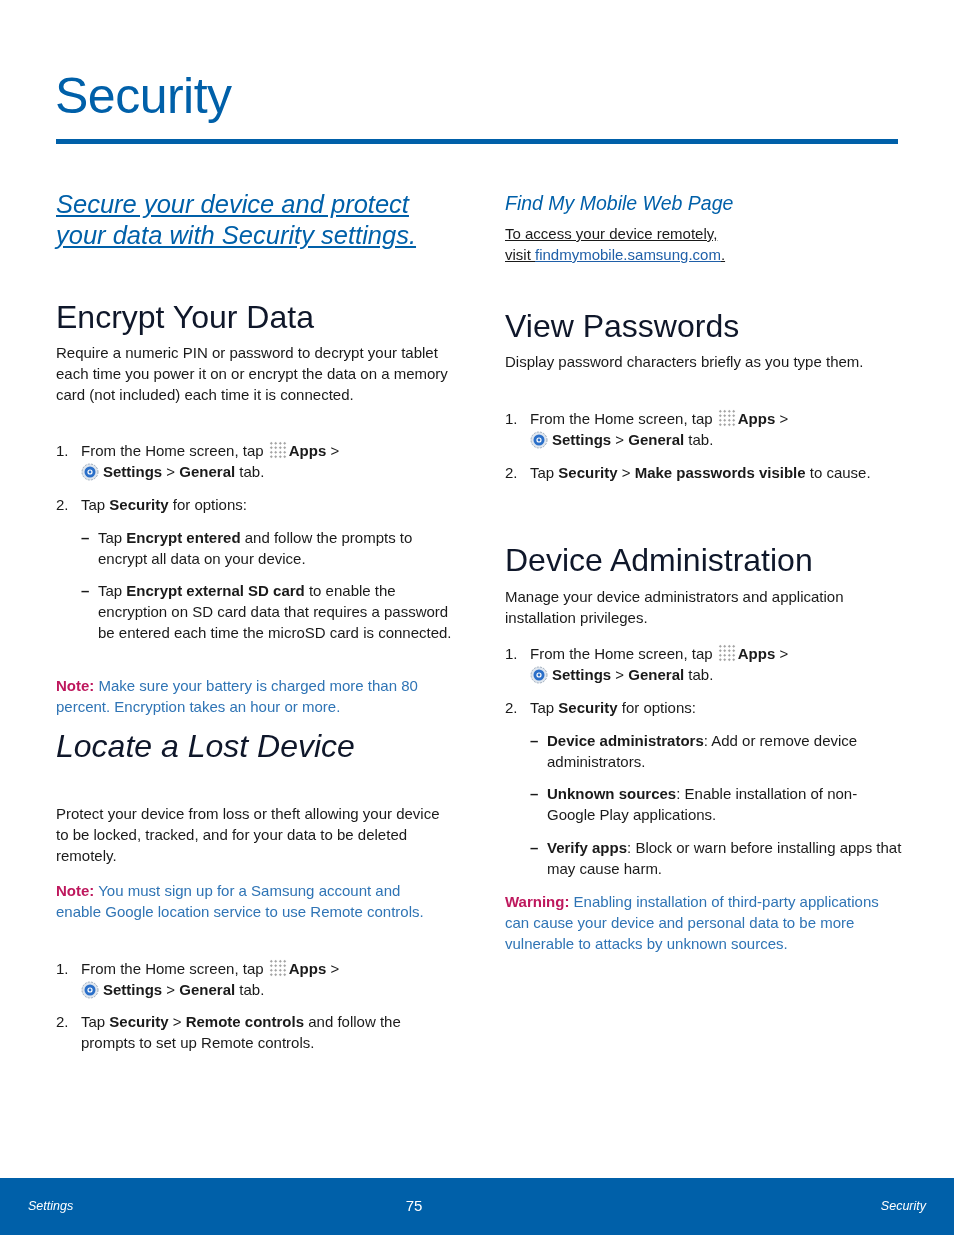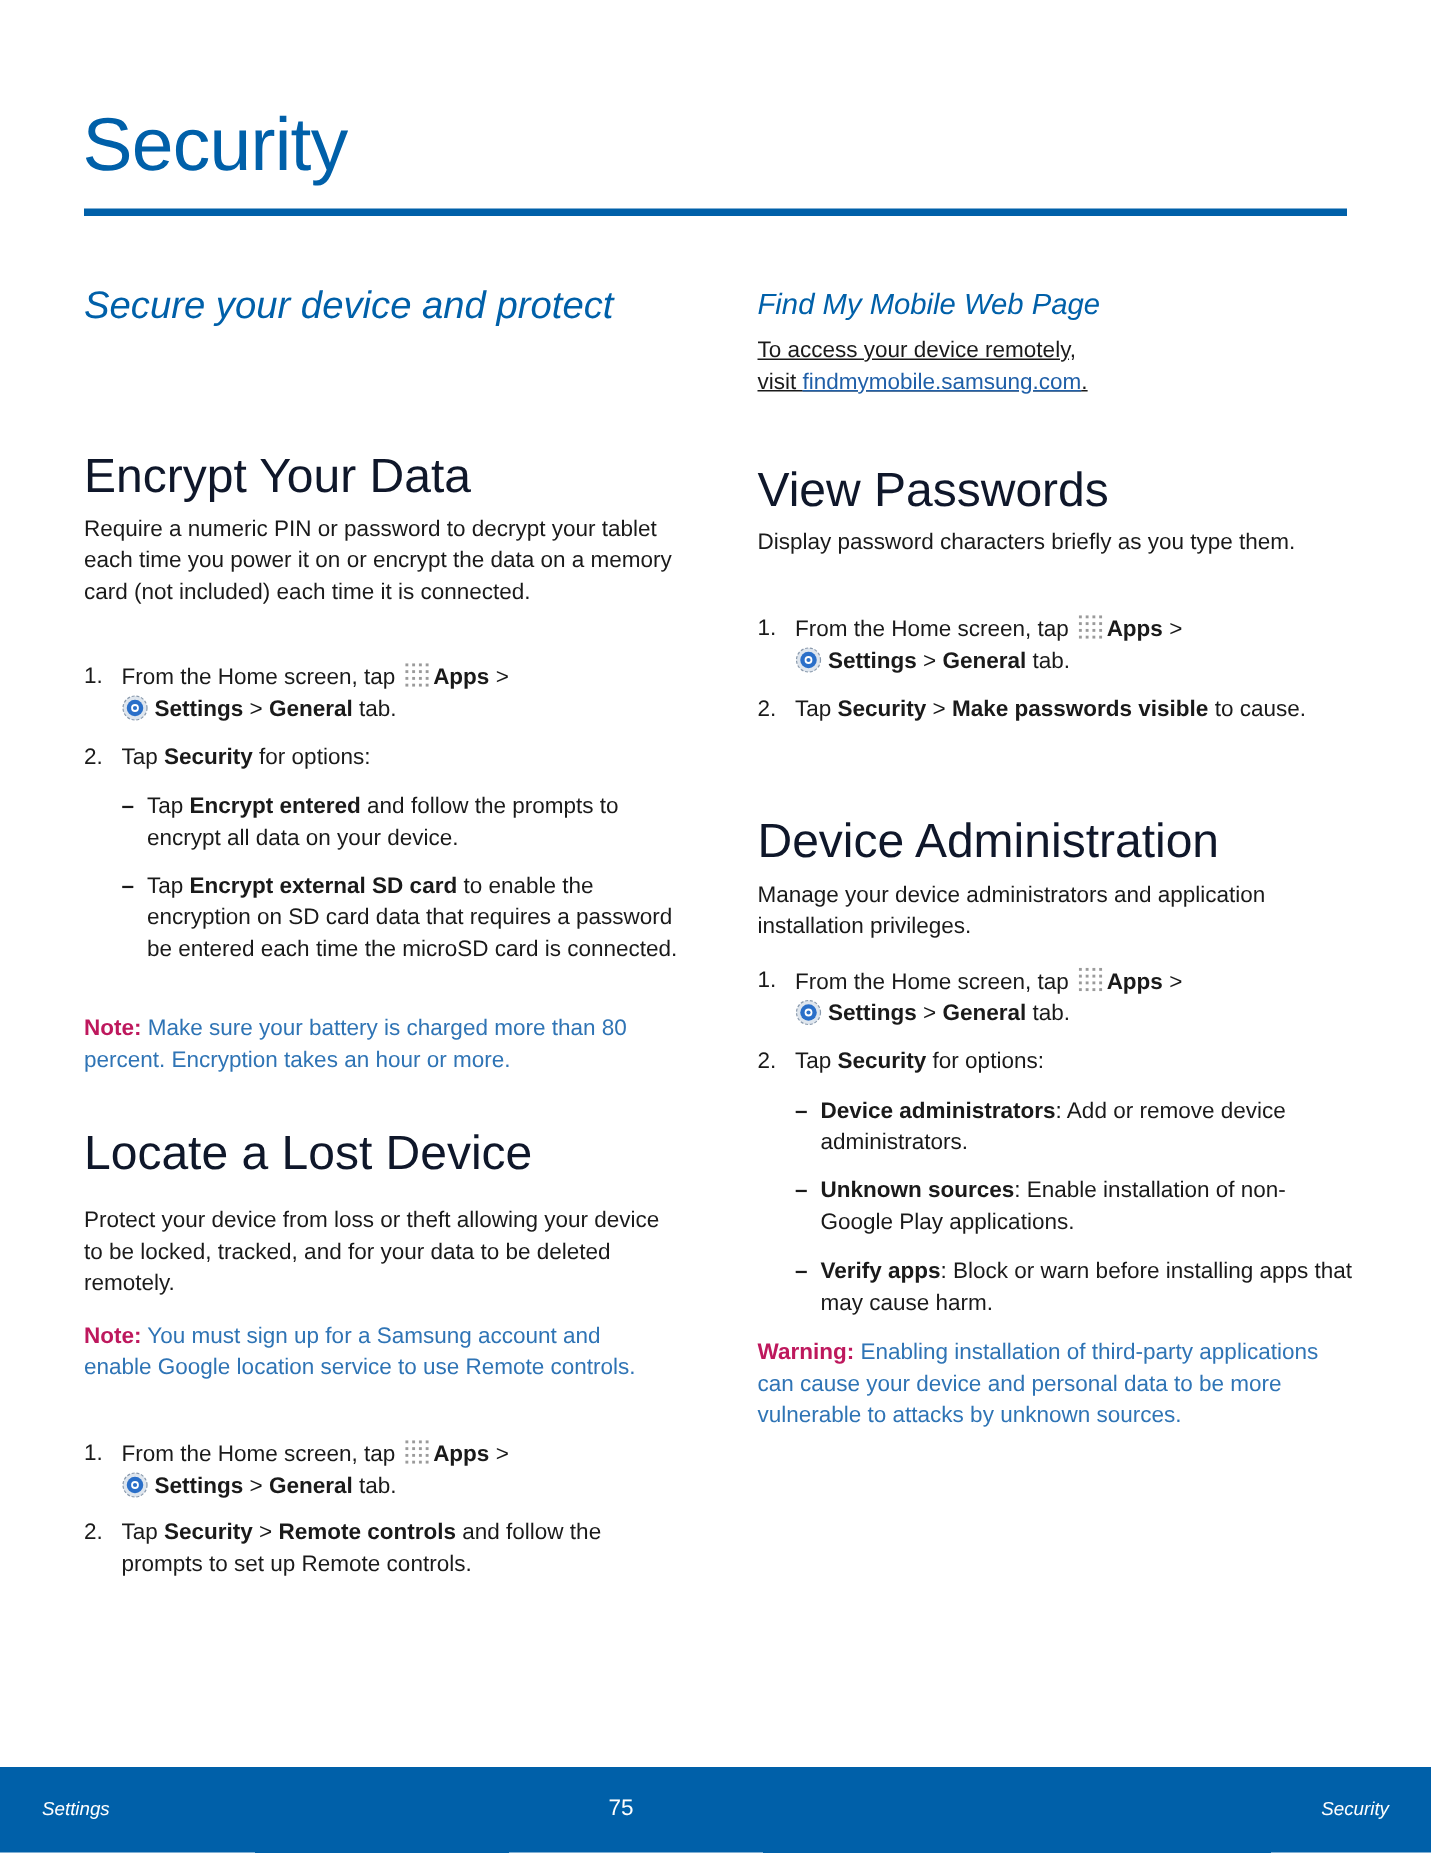--- a/index.html
+++ b/index.html
@@ -23,7 +23,7 @@
 
     .intro {
       position: absolute; font-style: italic; color: #0060a9;
-      font-size: 25.5px; line-height: 31px; margin: 0; font-weight: normal;
+      font-size: 25.5px; line-height: 31px; margin: 0; font-weight: normal; text-decoration: underline;
     }
     .h2 {
       position: absolute; color: #0f172a; font-size: 32px; line-height: 32px;

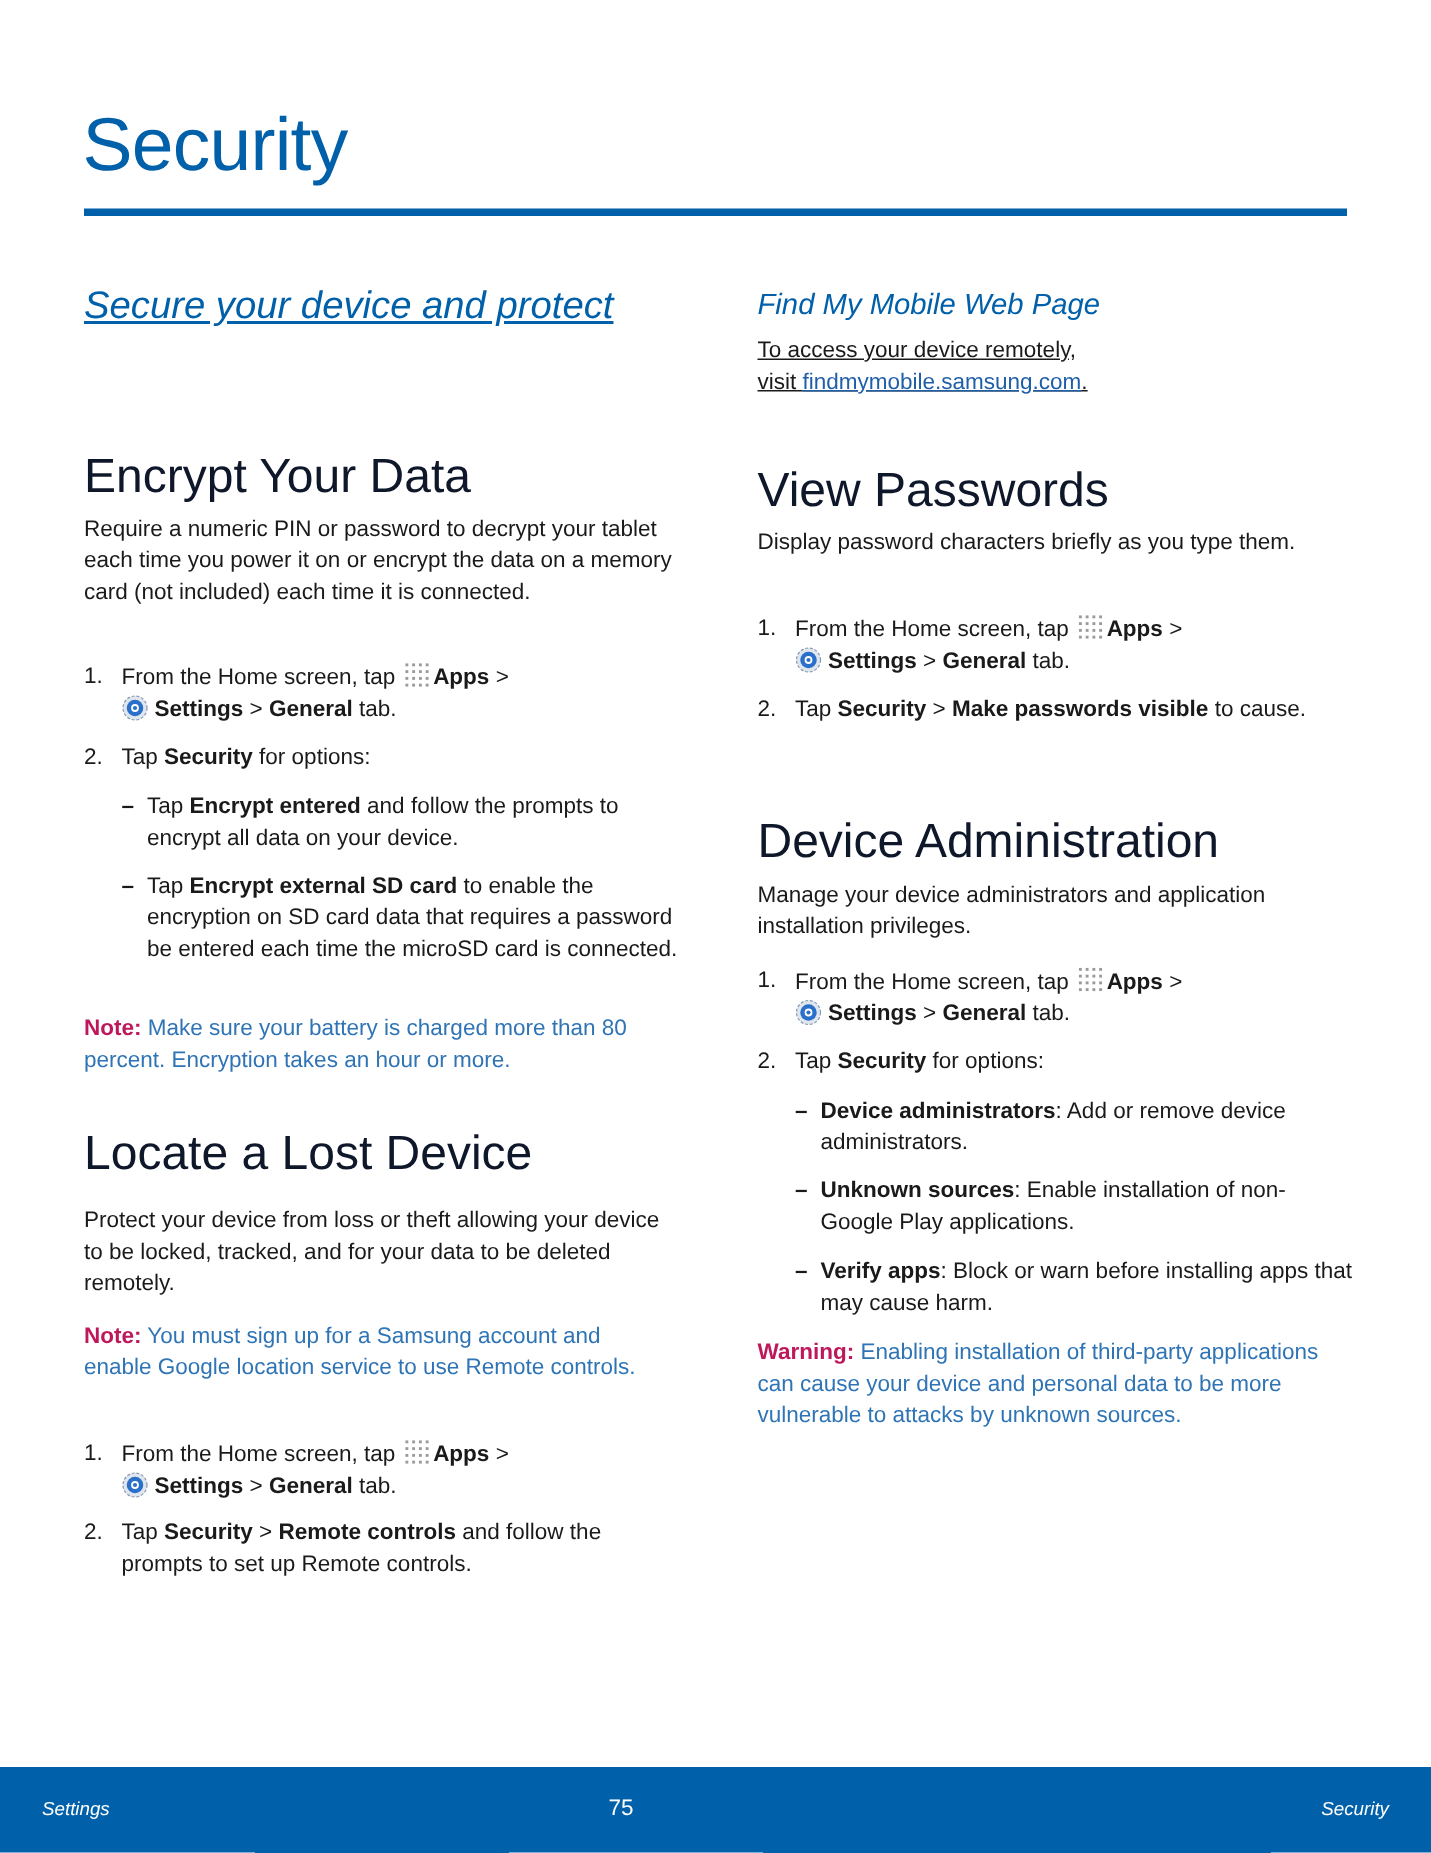--- a/index.html
+++ b/index.html
@@ -93,6 +93,7 @@
 
   <p class="intro" style="top:189px;">
     <span>Secure your device and protect</span><br>
+    <span>your data with Security settings.</span>
   </p>
 
   <h2 class="h2" style="top:301px;">Encrypt Your Data</h2>

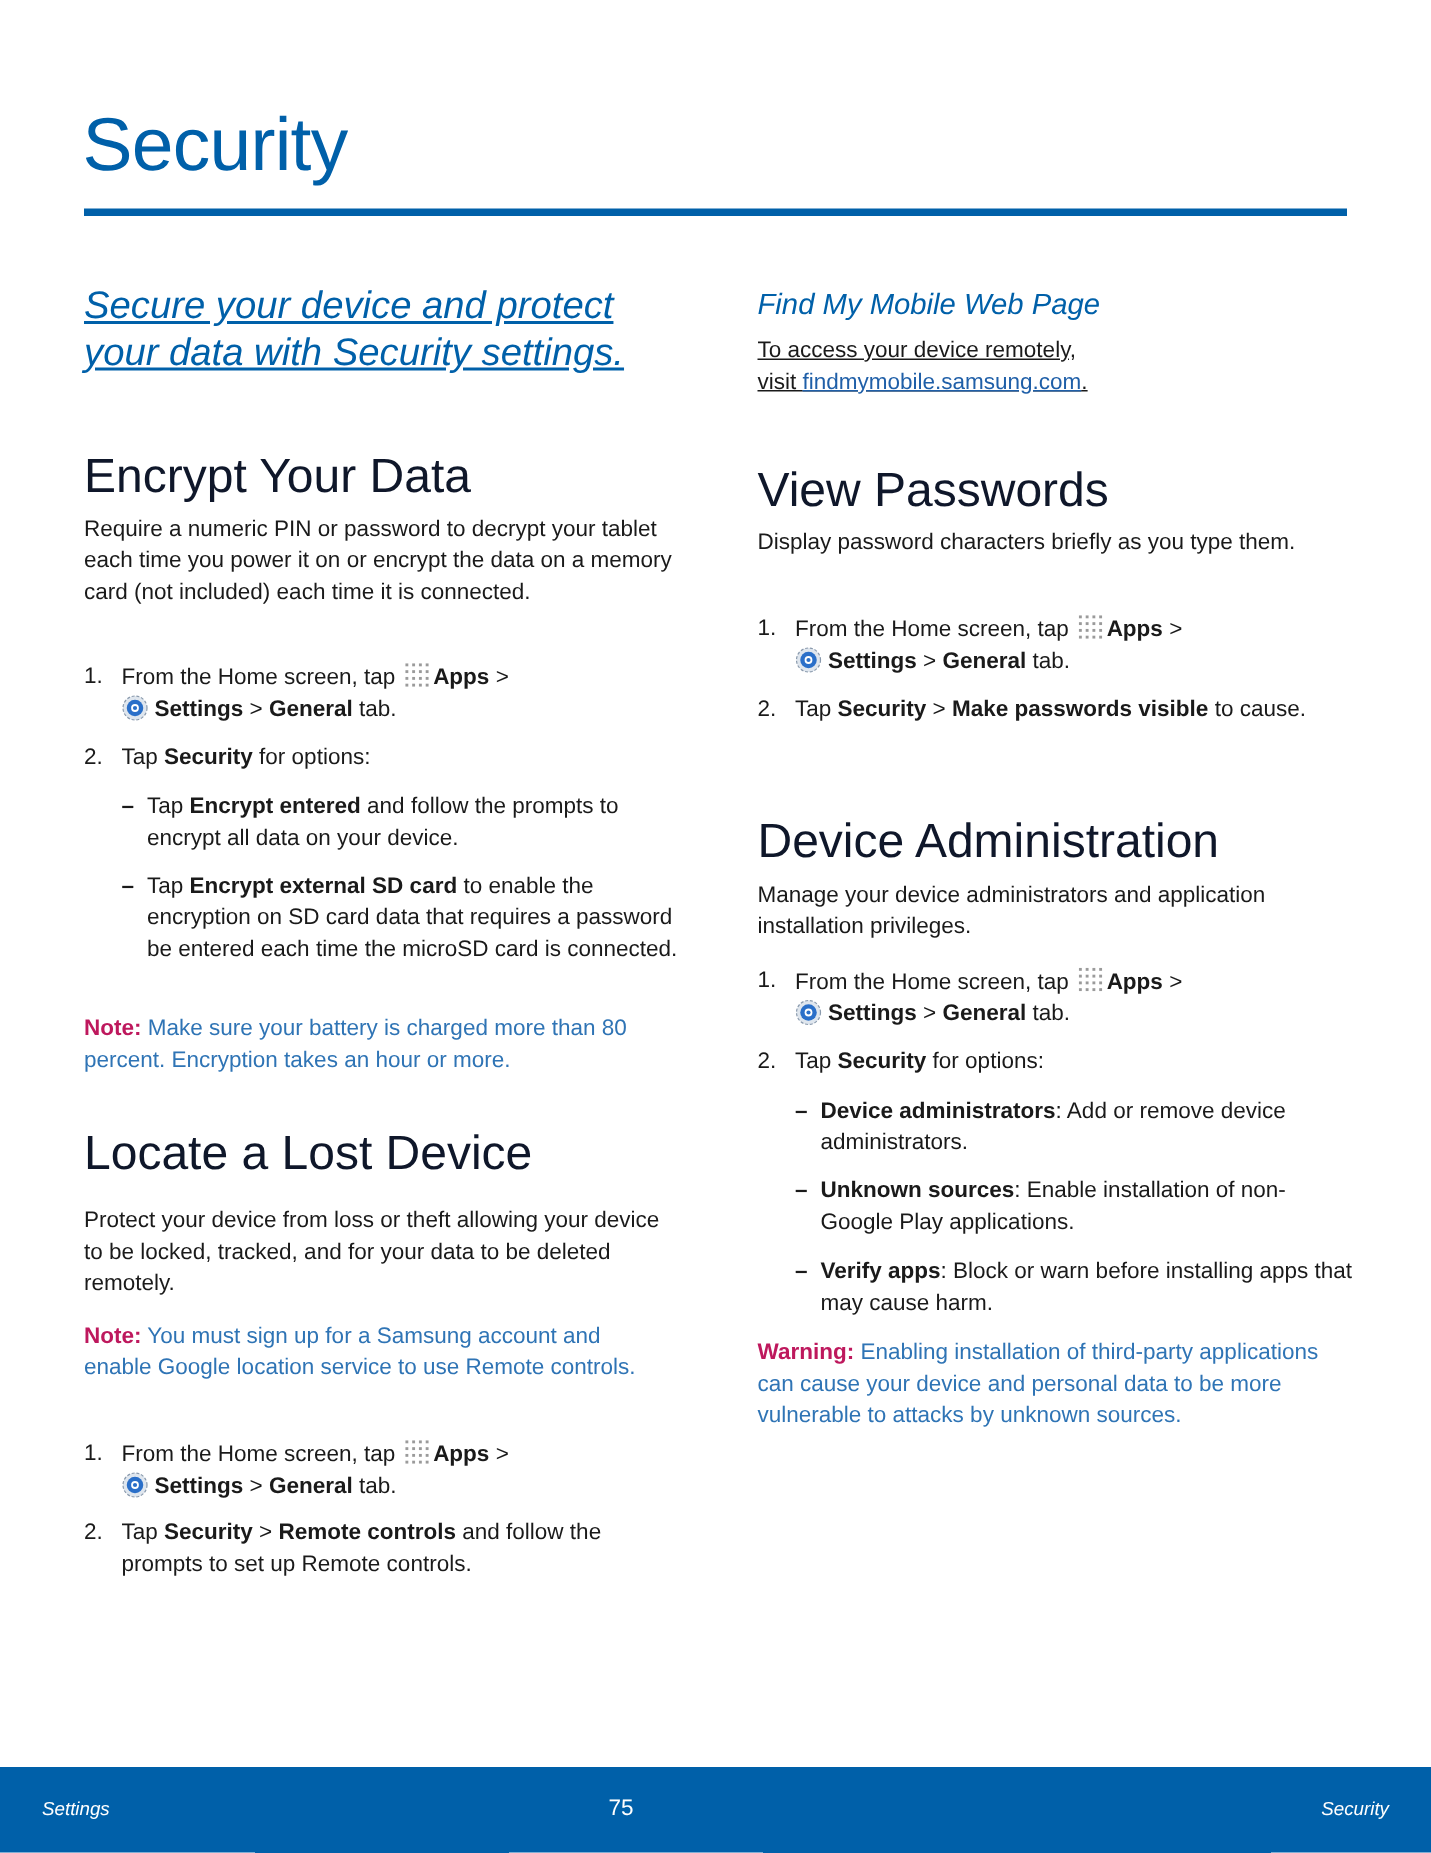--- a/index.html
+++ b/index.html
@@ -129,7 +129,7 @@
     <b>Note:</b><span> Make sure your battery is charged more than 80 percent. Encryption takes an hour or more.</span>
   </p>
 
-  <h2 class="h2" style="top:752px;">Locate a Lost Device</h2>
+  <h2 class="h2" style="top:730px;font-style:italic;">Locate a Lost Device</h2>
   <p class="p" style="top:804px; width:395px;">Protect your device from loss or theft allowing your device to be locked, tracked, and for your data to be deleted remotely.</p>
 
   <p class="p note" style="top:881px; width:375px;">

